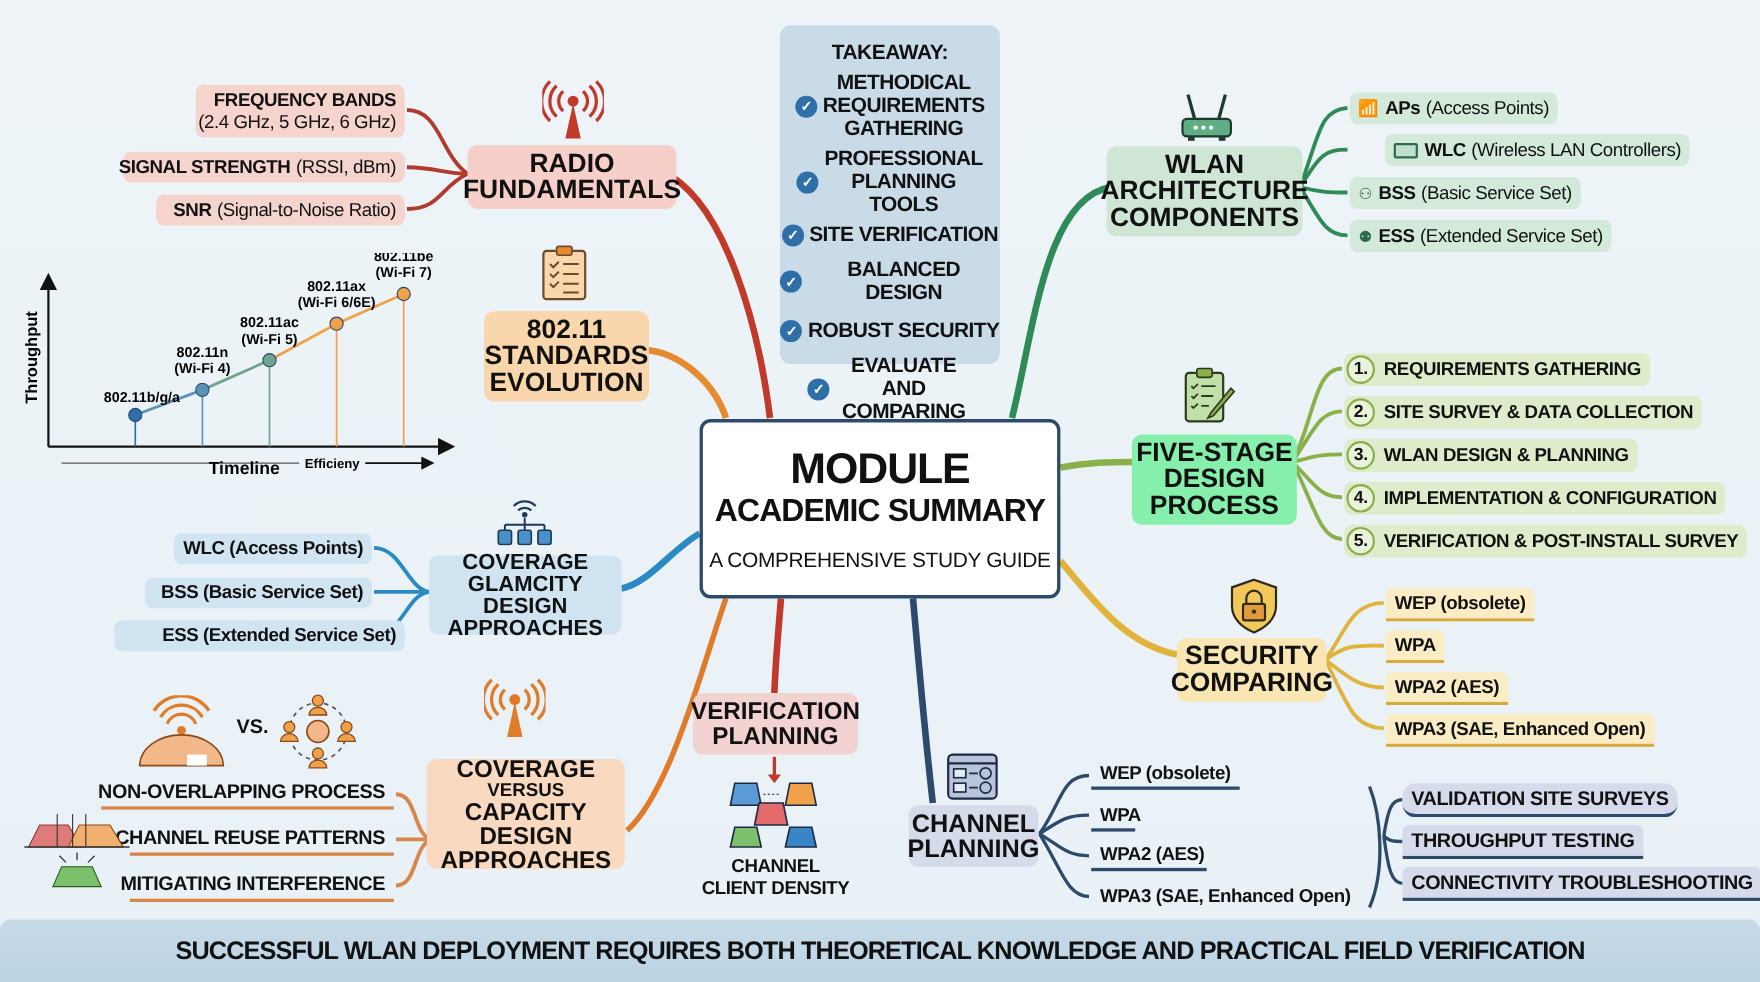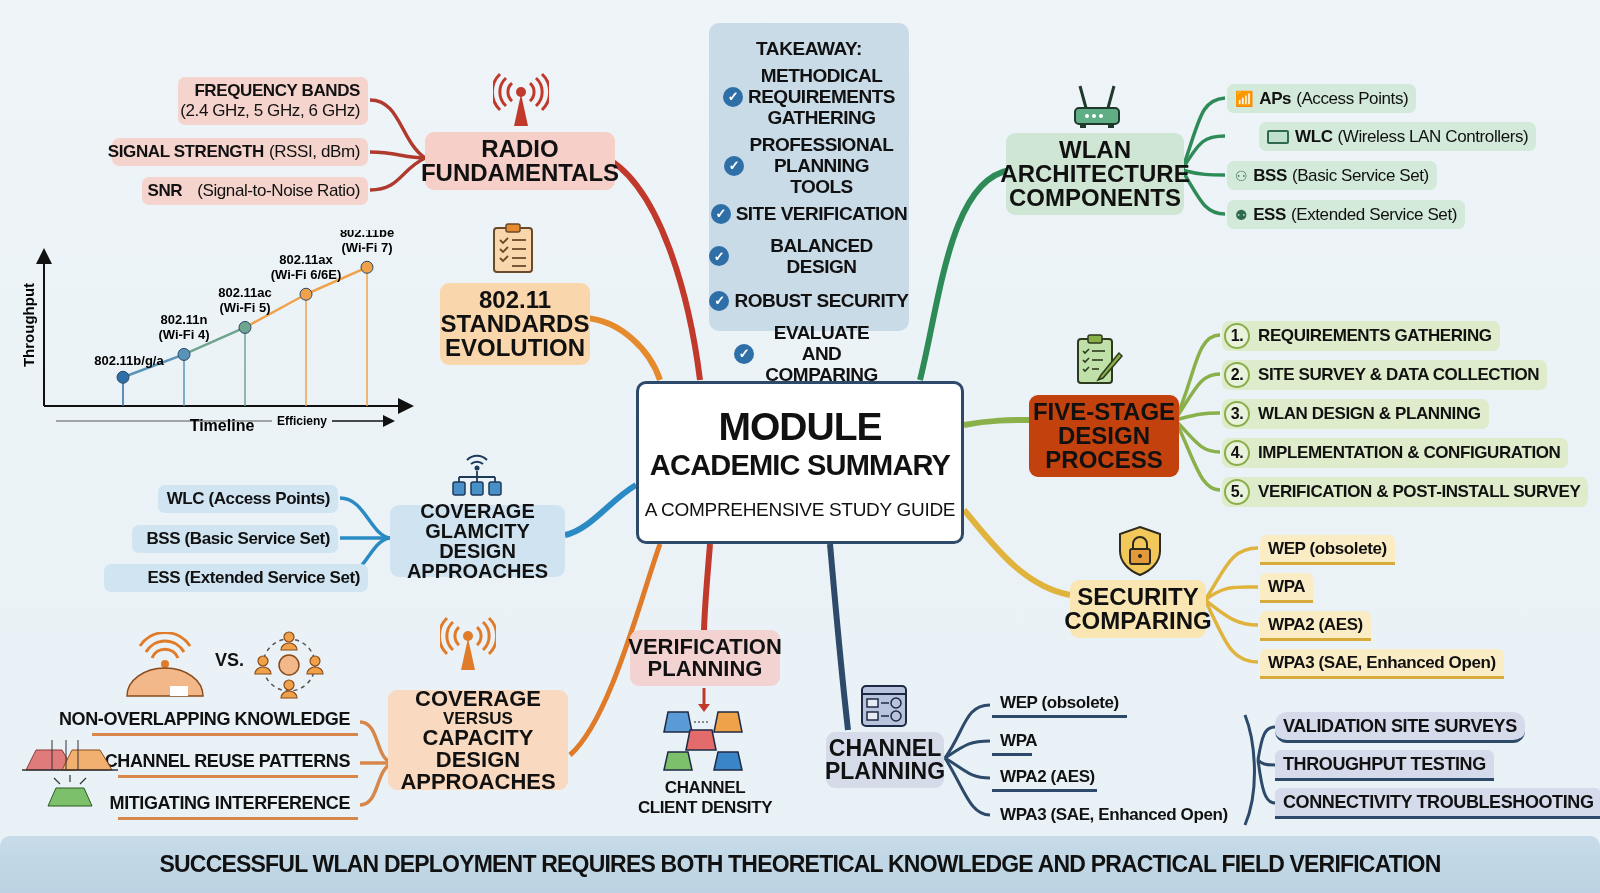--- a/index.html
+++ b/index.html
@@ -161,7 +161,7 @@
   <b>SIGNAL STRENGTH</b>
   <span>(RSSI, dBm)</span>
 </div>
-<div class="leaf red-leaf" style="left:142px;top:177px;width:226px;height:28px;gap:10px;">
+<div class="leaf red-leaf" style="left:142px;top:177px;width:226px;height:28px;">
   <b>SNR</b>
   <span>(Signal-to-Noise Ratio)</span>
 </div>

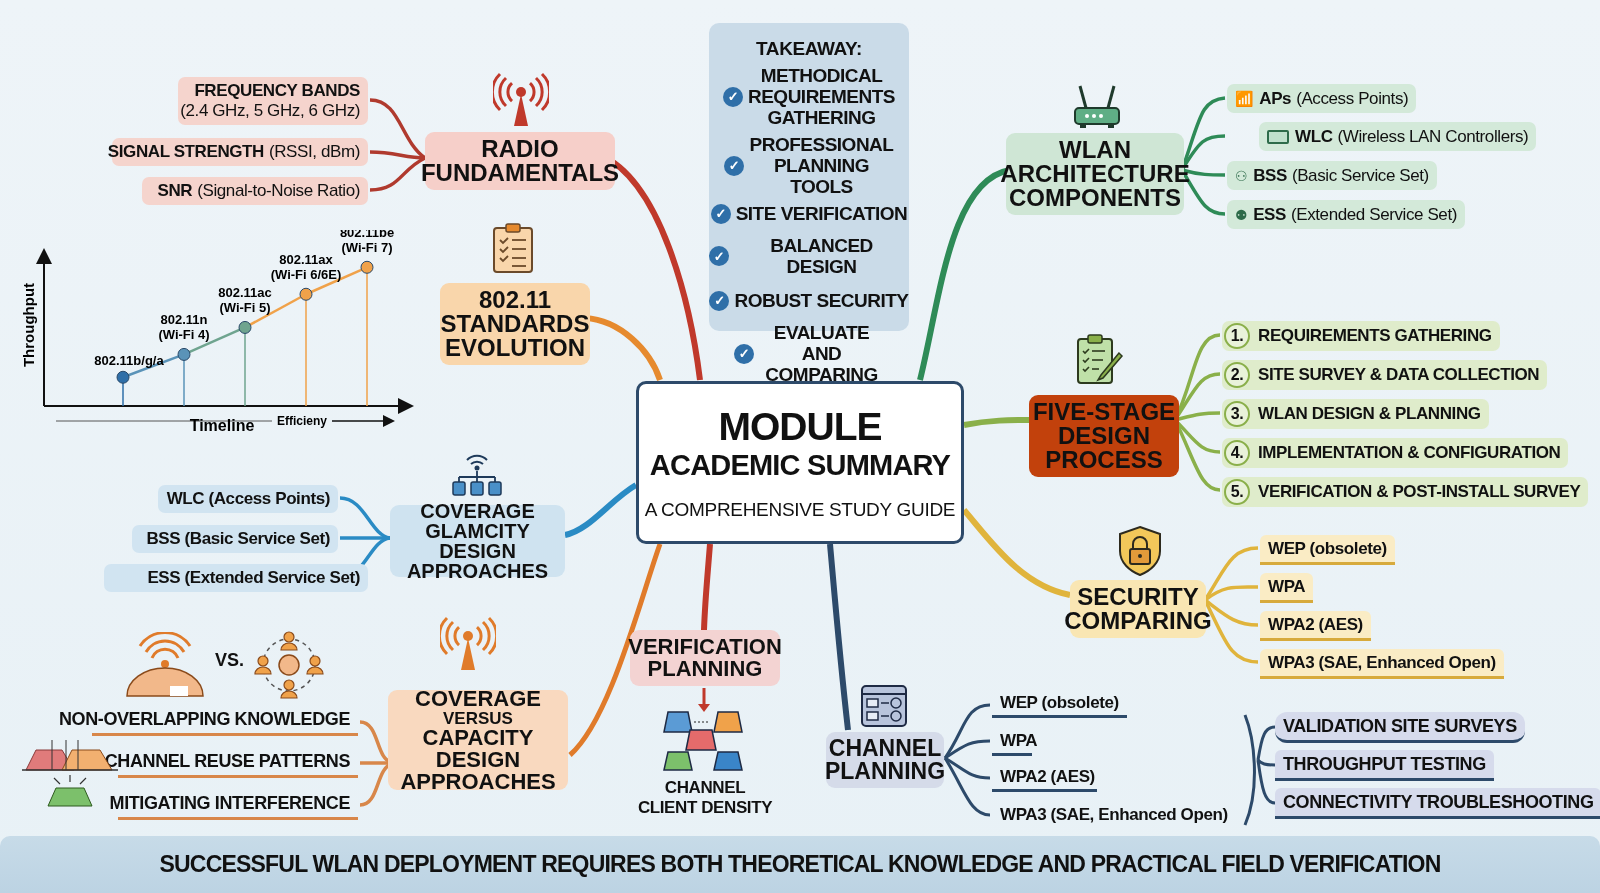--- a/index.html
+++ b/index.html
@@ -36,7 +36,7 @@
   
   .grn-main { background: #cfe6d5; font-size: 24px; }
   .grn-leaf { background: #d3e9d9; }
-  .lgr-main { background: #c2410c; font-size: 24px; text-align: right; }
+  .lgr-main { background: #86efac; font-size: 24px; text-align: right; }
   .lgr-leaf { background: #dfeccb; font-weight: 700; font-size: 17px; }
   .num { width: 26px; height: 26px; border: 2px solid #8aaf4a; border-radius: 50%; display: inline-flex; align-items: center; justify-content: center; margin-right: 8px; font-size: 16px; background: #e9f2da; }
   

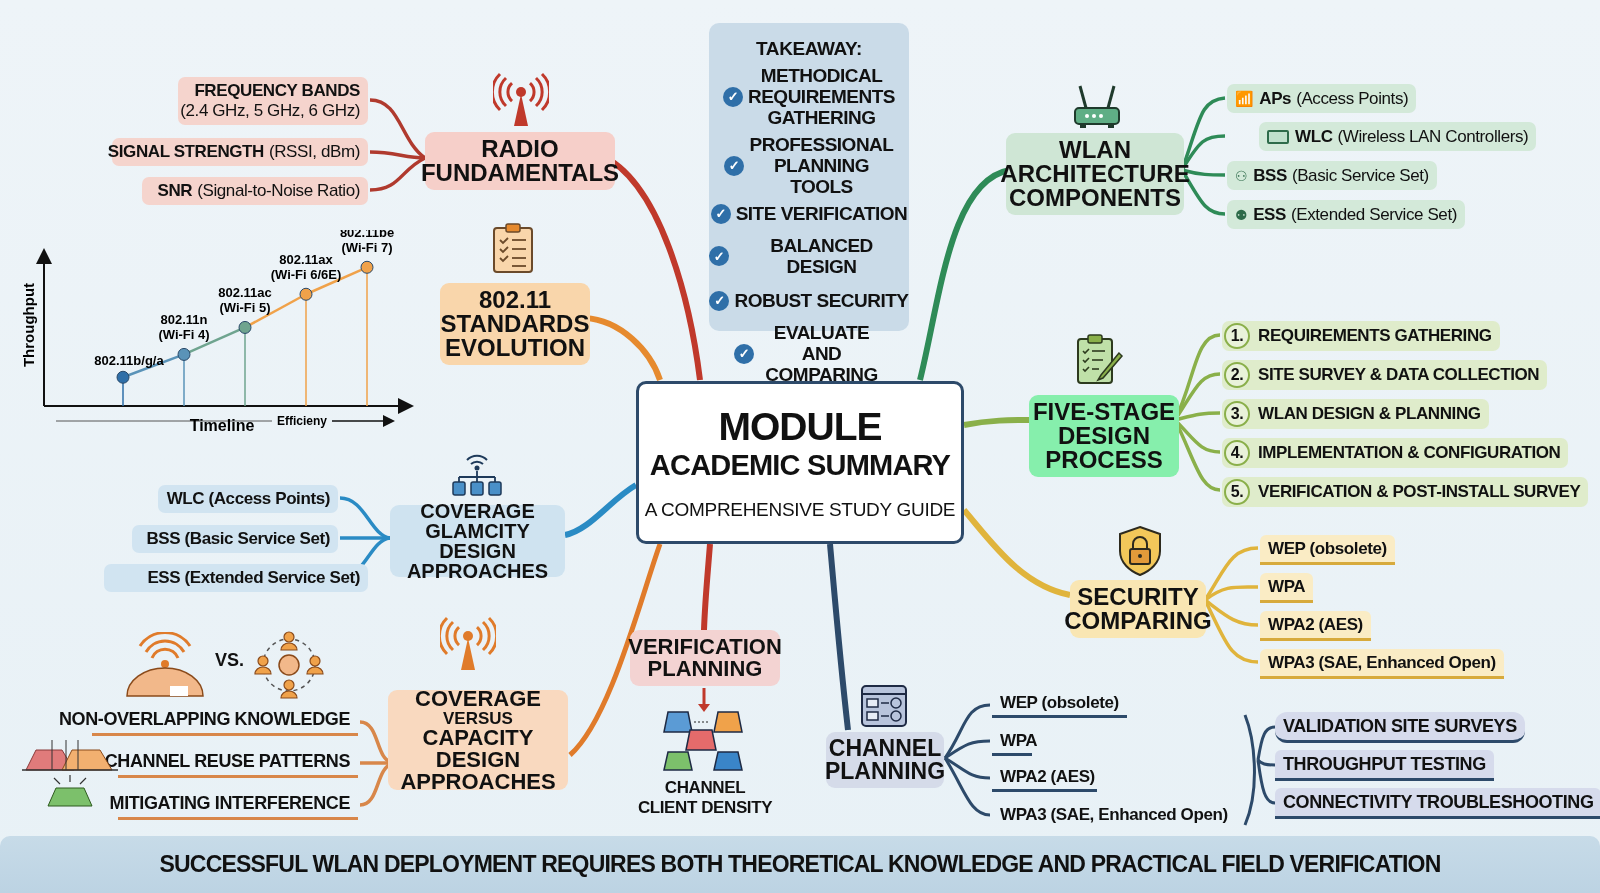--- a/index.html
+++ b/index.html
@@ -467,7 +467,7 @@
   <div>CAPACITY DESIGN</div>
   <div>APPROACHES</div>
 </div>
-<div class="leaf peach-leaf" style="left:92px;top:706px;height:30px;width:266px;">NON-OVERLAPPING KNOWLEDGE</div>
+<div class="leaf peach-leaf" style="left:92px;top:706px;height:30px;width:266px;">NON-OVERLAPPING PROCESS</div>
 <div class="leaf peach-leaf" style="left:118px;top:748px;height:30px;width:240px;">CHANNEL REUSE PATTERNS</div>
 <div class="leaf peach-leaf" style="left:118px;top:790px;height:30px;width:240px;">MITIGATING INTERFERENCE</div>
 <div class="icon" style="left:22px;top:740px;width:96px;height:32px;">

